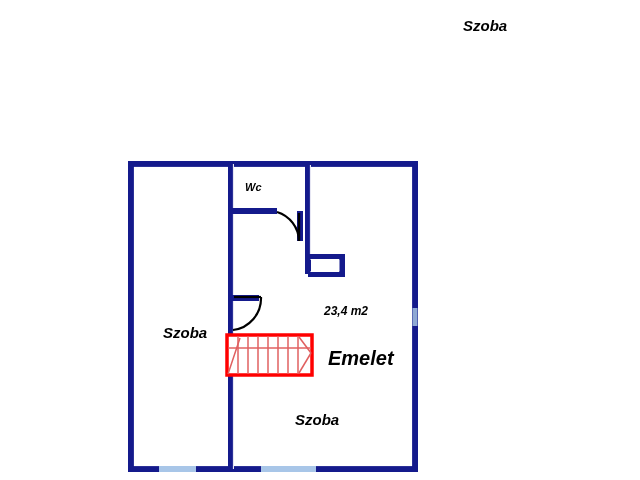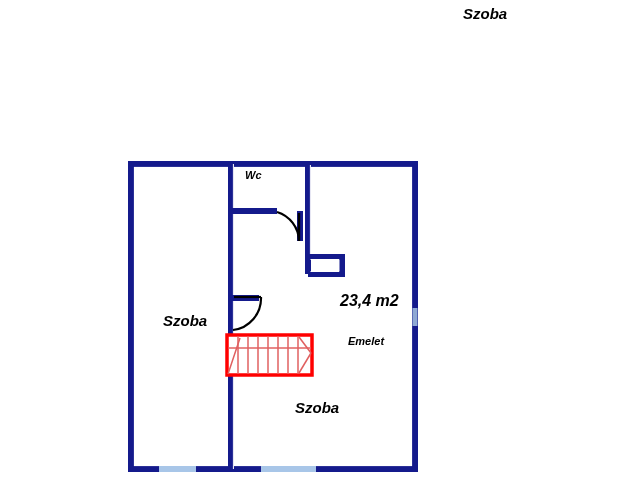--- a/index.html
+++ b/index.html
@@ -38,6 +38,7 @@
     color: #000000;
     white-space: nowrap;
     line-height: 1;
+    margin-top: 12px;
   }
   .lbl-top      { left: 463px; top: 6px;   font-size: 15px; }
   .lbl-wc       { left: 245px; top: 170px; font-size: 11px; }

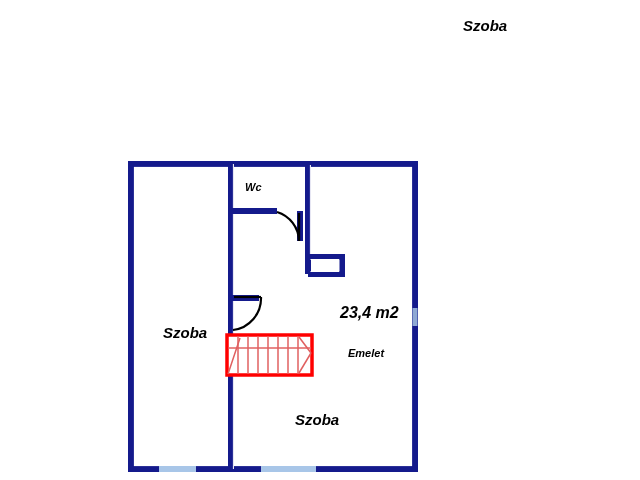--- a/index.html
+++ b/index.html
@@ -42,7 +42,7 @@
   }
   .lbl-top      { left: 463px; top: 6px;   font-size: 15px; }
   .lbl-wc       { left: 245px; top: 170px; font-size: 11px; }
-  .lbl-area     { left: 340px; top: 293px; font-size: 16px; }
+  .lbl-area     { left: 324px; top: 293px; font-size: 12px; }
   .lbl-szoba-l  { left: 163px; top: 313px; font-size: 15px; }
   .lbl-emelet   { left: 348px; top: 336px; font-size: 11px; }
   .lbl-szoba-b  { left: 295px; top: 400px; font-size: 15px; }

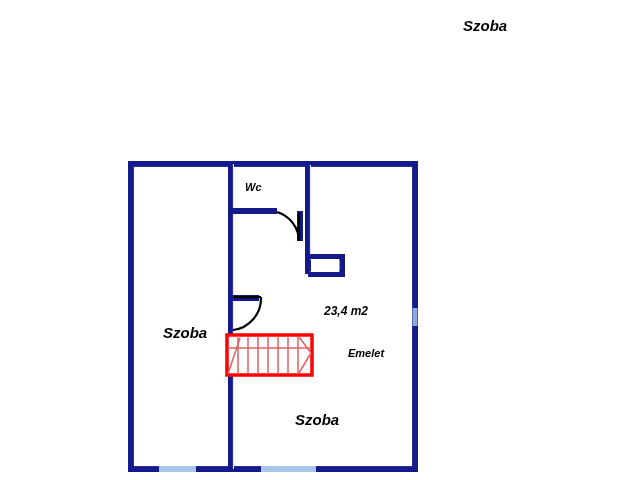--- a/index.html
+++ b/index.html
@@ -44,7 +44,7 @@
   .lbl-wc       { left: 245px; top: 170px; font-size: 11px; }
   .lbl-area     { left: 324px; top: 293px; font-size: 12px; }
   .lbl-szoba-l  { left: 163px; top: 313px; font-size: 15px; }
-  .lbl-emelet   { left: 348px; top: 336px; font-size: 11px; }
+  .lbl-emelet   { left: 328px; top: 336px; font-size: 20px; }
   .lbl-szoba-b  { left: 295px; top: 400px; font-size: 15px; }
 </style>
 </head>

